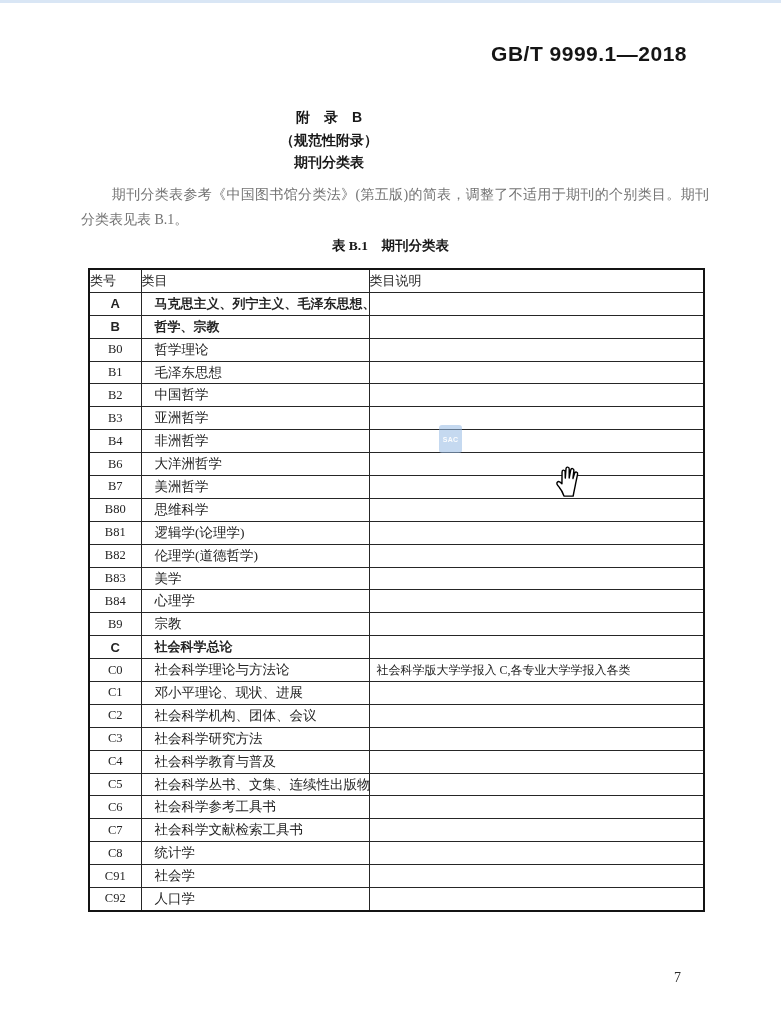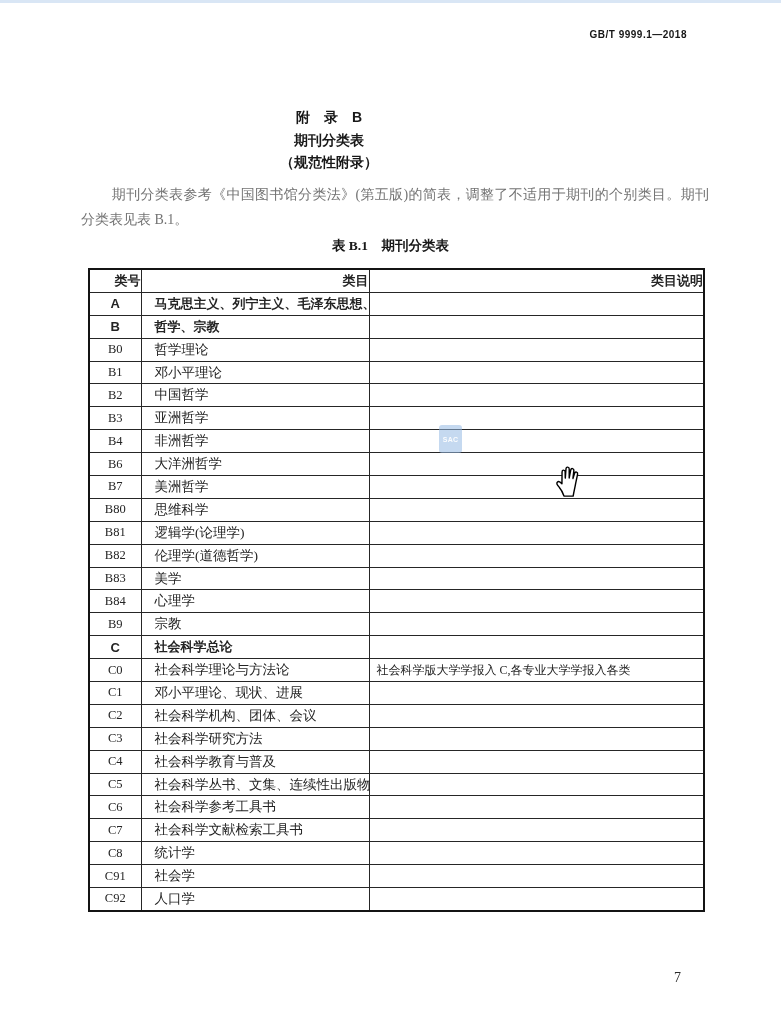--- a/index.html
+++ b/index.html
@@ -18,9 +18,9 @@
     background: #d9e6f5;
   }
   .doc-code {
-    position: absolute; top: 29px; right: 94px;
-    font-family: "Liberation Sans", "DejaVu Sans", sans-serif;
-    font-weight: bold; font-size: 10px;
+    position: absolute; top: 42px; right: 94px;
+    font-family: "Liberation Sans", "DejaVu Sans", sans-serif;
+    font-weight: bold; font-size: 21px;
     letter-spacing: 0.5px;
     color: #151515;
   }

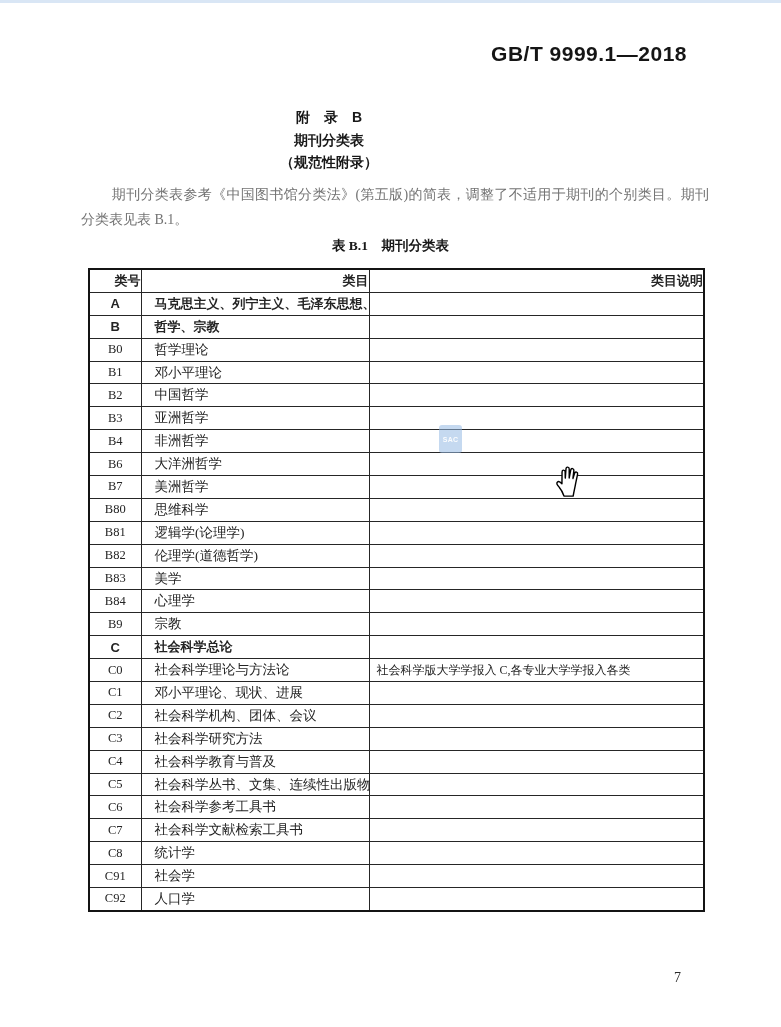--- a/index.html
+++ b/index.html
@@ -113,8 +113,8 @@
 
   <div class="appendix-titles">
     <div>附　录　B</div>
+    <div>（规范性附录）</div>
     <div>期刊分类表</div>
-    <div>（规范性附录）</div>
   </div>
 
   <div class="paragraph">期刊分类表参考《中国图书馆分类法》(第五版)的简表，调整了不适用于期刊的个别类目。期刊分类表见表 B.1。</div>

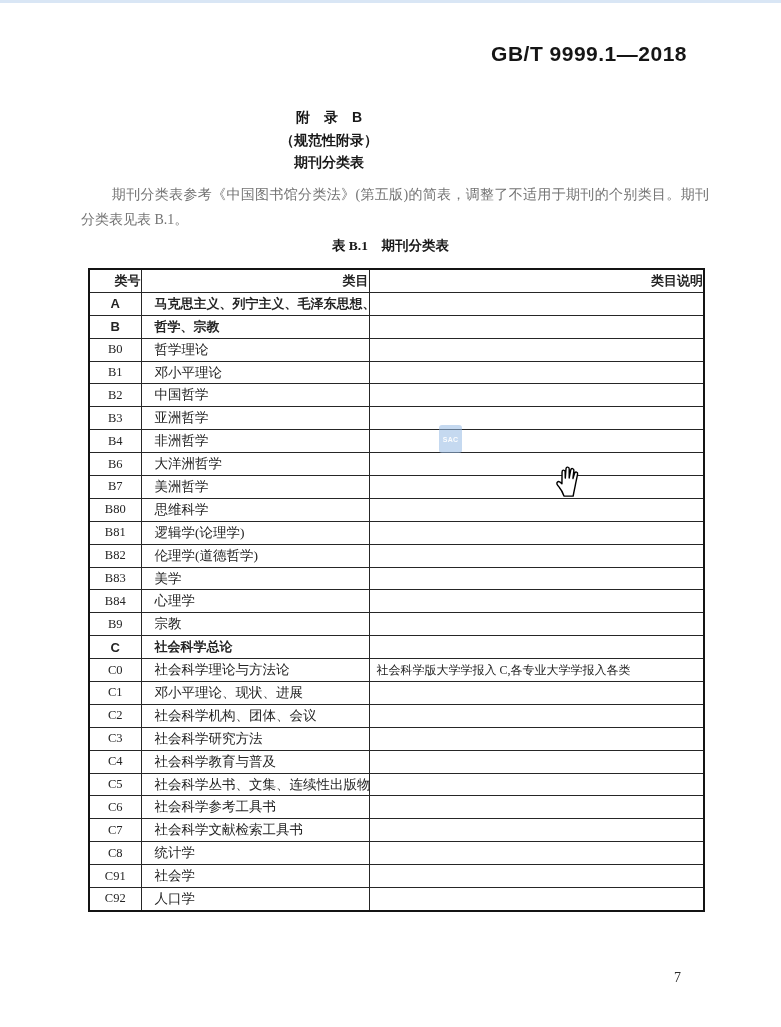--- a/index.html
+++ b/index.html
@@ -68,8 +68,8 @@
   }
   table.cls-table thead th {
     font-family: "Liberation Sans", "DejaVu Sans", sans-serif;
-    font-weight: bold;
-    text-align: right;
+    font-weight: normal;
+    text-align: left;
     font-size: 13px;
   }
   table.cls-table td:nth-child(1) { text-align: center; font-size: 12.5px; }

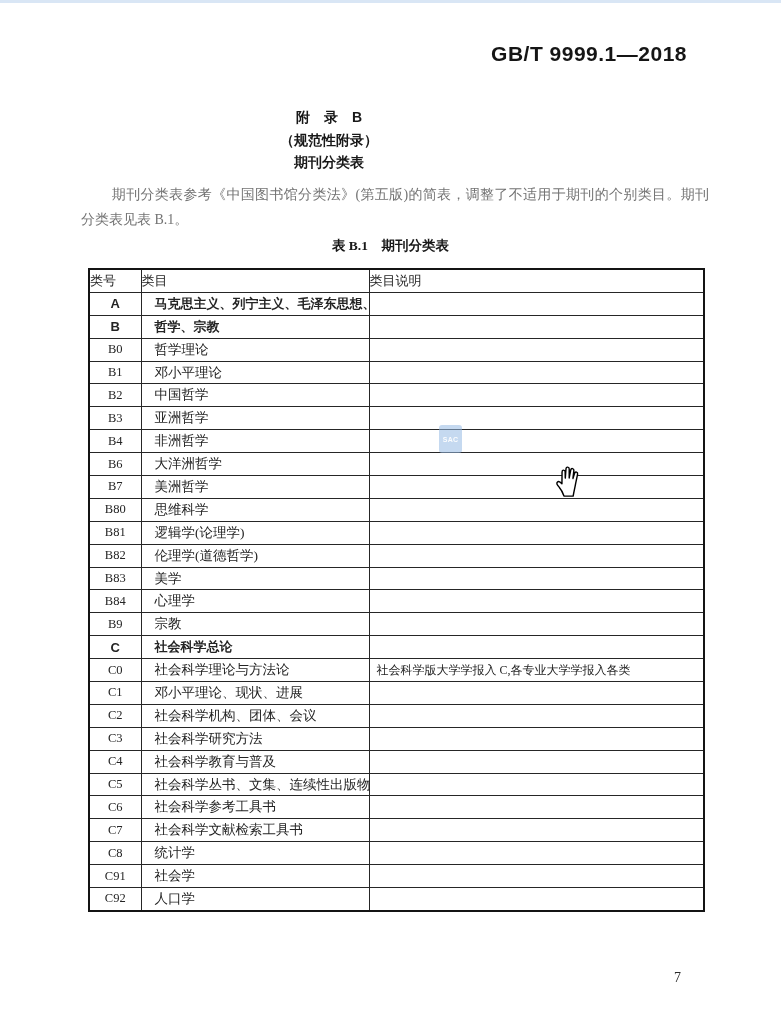--- a/index.html
+++ b/index.html
@@ -152,7 +152,7 @@
         </tr>
         <tr>
           <td>B1</td>
-          <td>邓小平理论</td>
+          <td>毛泽东思想</td>
           <td></td>
         </tr>
         <tr>

